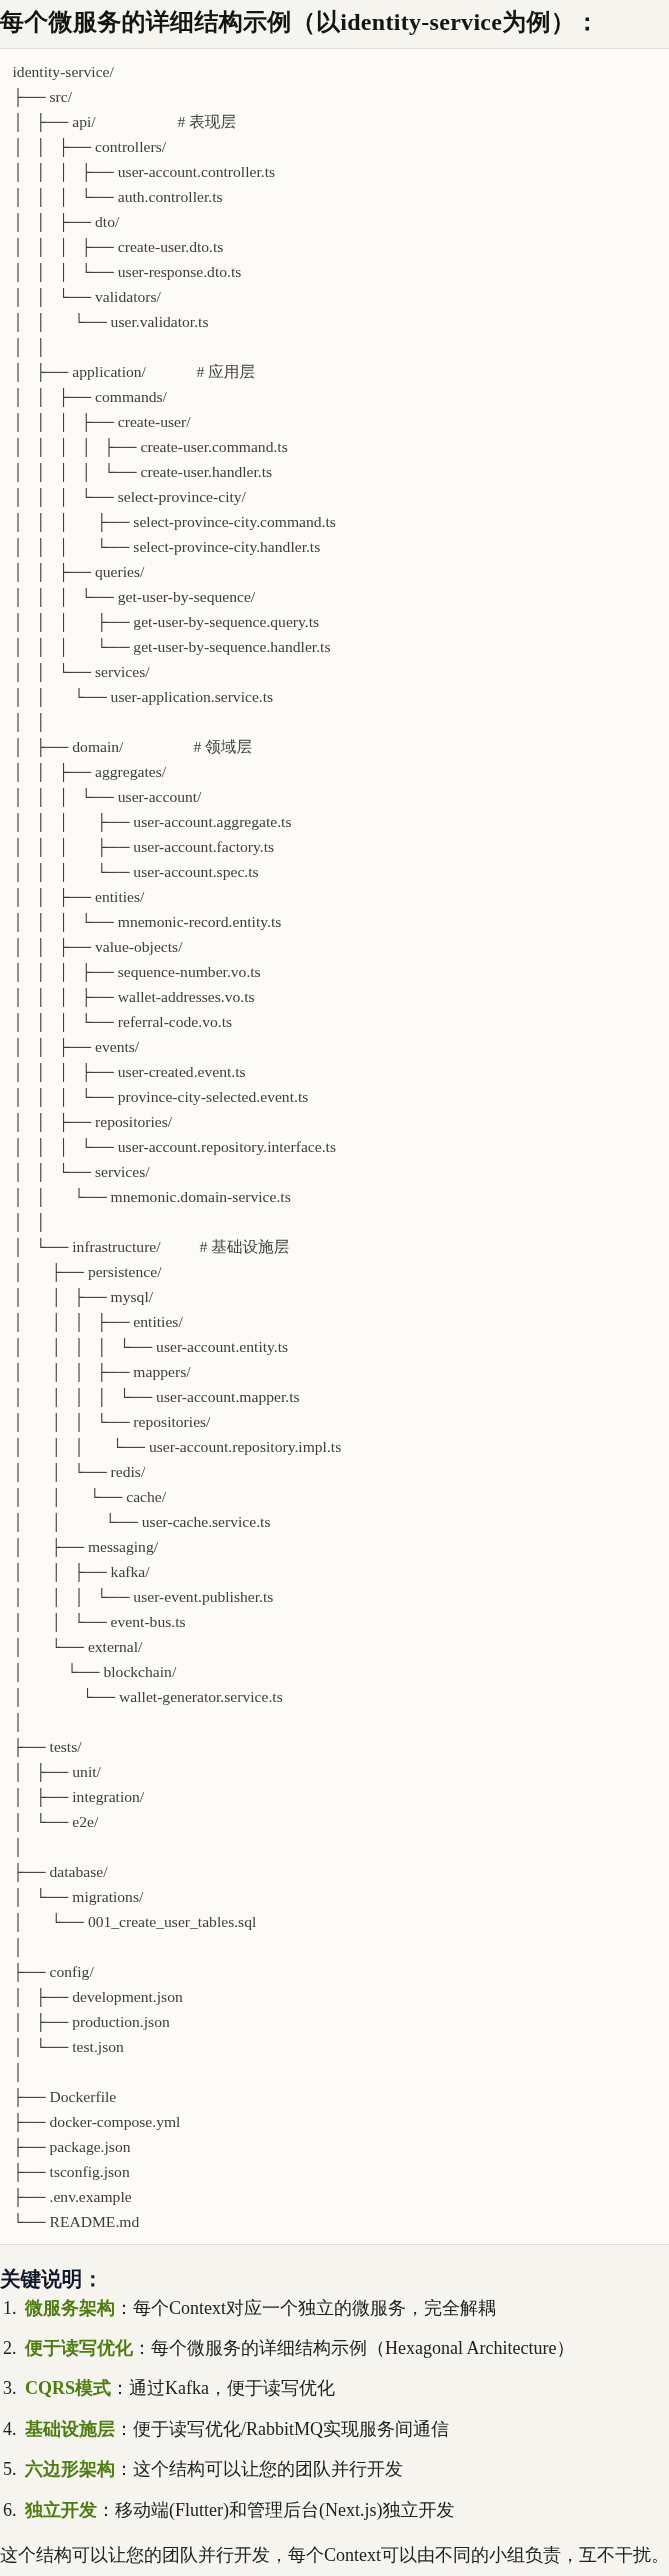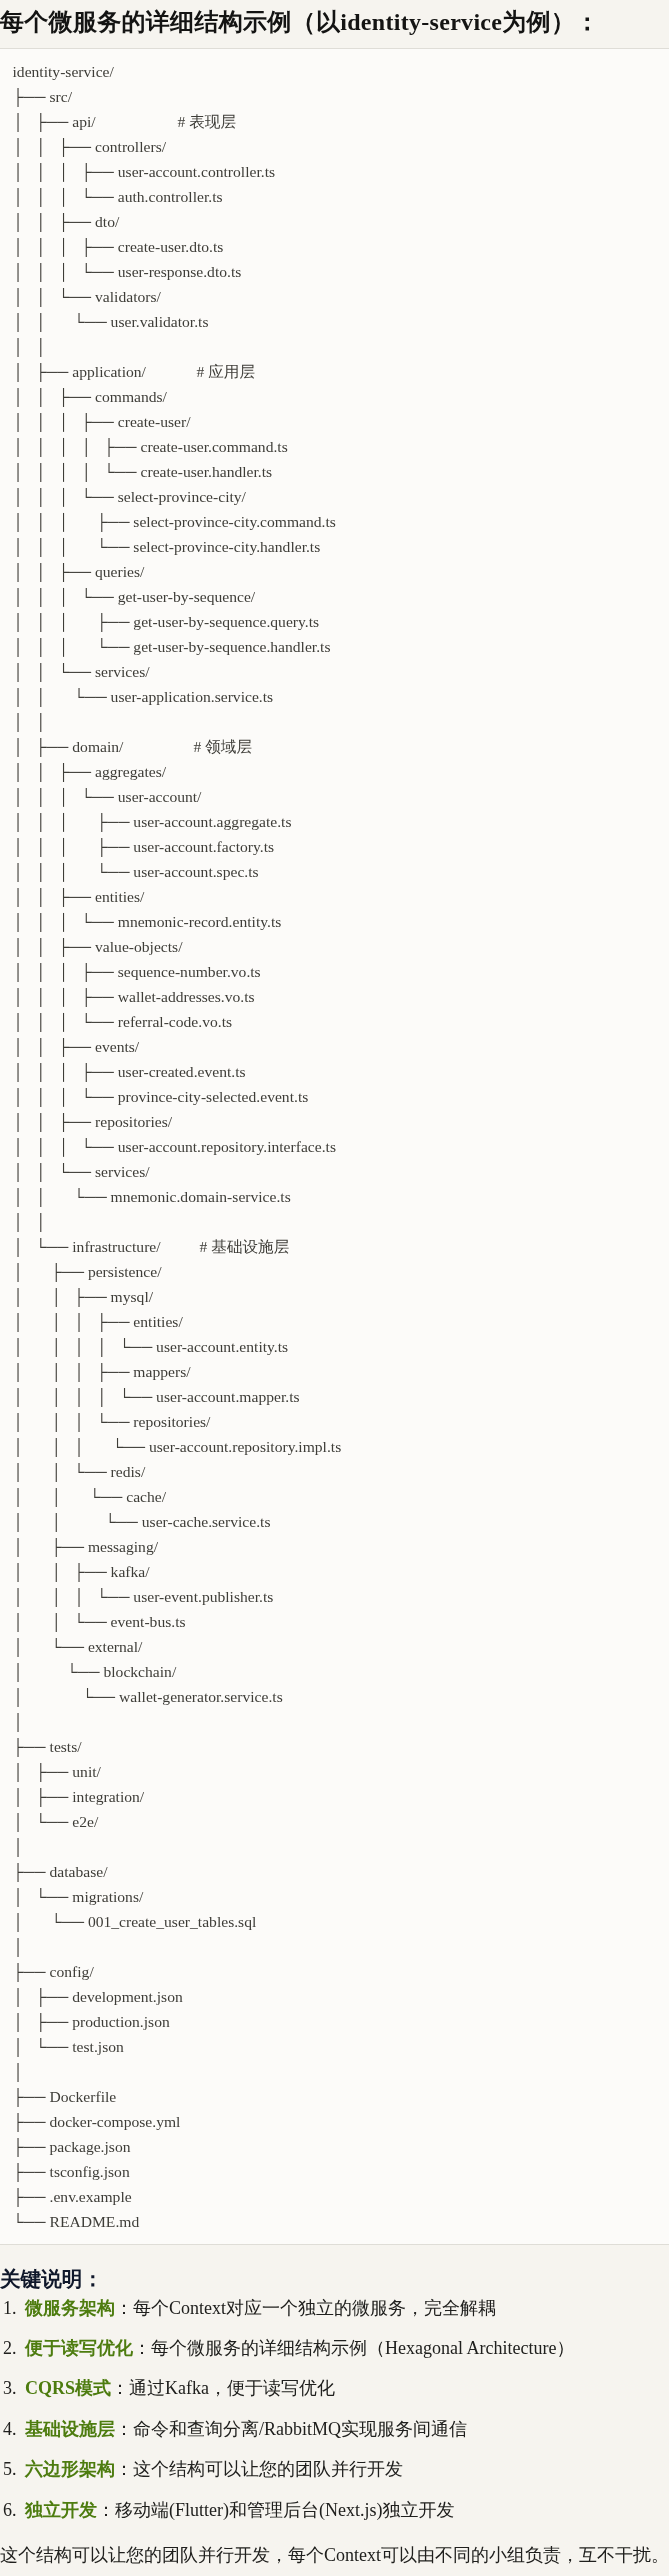--- a/index.html
+++ b/index.html
@@ -184,7 +184,7 @@
     <span class="num">3.</span><span class="term">CQRS模式</span><span>：通过Kafka，便于读写优化</span>
   </div>
   <div class="key-point">
-    <span class="num">4.</span><span class="term">基础设施层</span><span>：命令和查询分离/RabbitMQ实现服务间通信</span>
+    <span class="num">4.</span><span class="term">基础设施层</span><span>：便于读写优化/RabbitMQ实现服务间通信</span>
   </div>
   <div class="key-point">
     <span class="num">5.</span><span class="term">六边形架构</span><span>：这个结构可以让您的团队并行开发</span>

